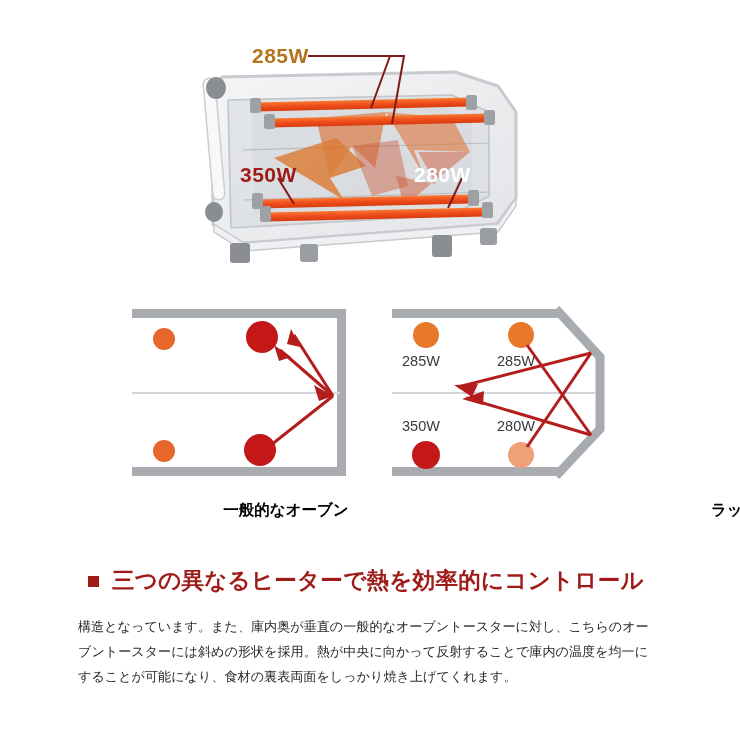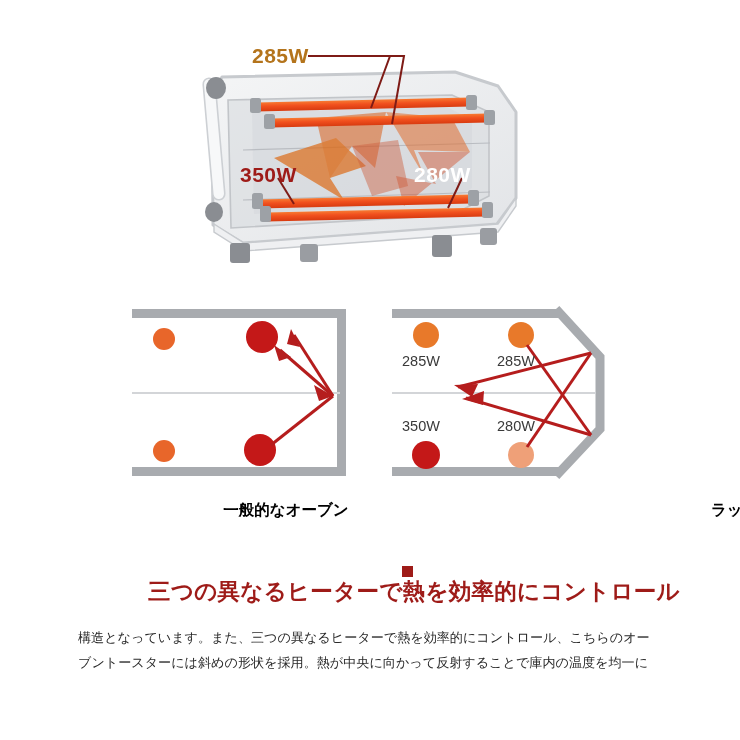--- a/index.html
+++ b/index.html
@@ -59,7 +59,6 @@
     font-weight:bold;
     letter-spacing:0.3px;
     font-family:"Liberation Sans","DejaVu Sans",sans-serif;
-    flex-direction:column;
   }
   .bullet-sq{
     display:inline-block;width:11px;height:11px;

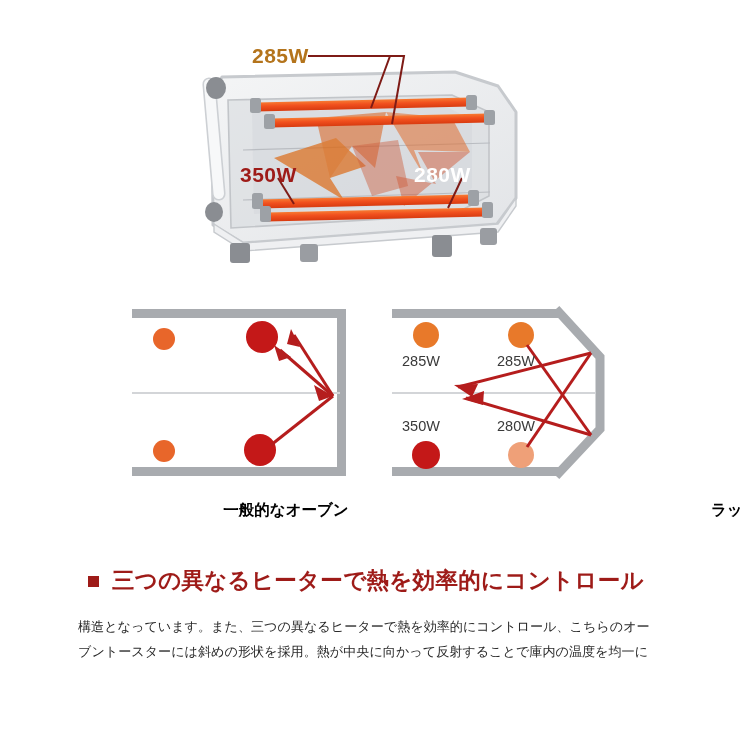--- a/index.html
+++ b/index.html
@@ -232,7 +232,7 @@
       <span>三つの異なるヒーターで熱を効率的にコントロール</span>
     </div>
     <div class="body-copy">
-      <div>構造となっています。また、三つの異なるヒーターで熱を効率的にコントロール、こちらのオー</div>
+      <div>構造となっています。また、庫内奥が垂直の一般的なオーブントースターに対し、こちらのオー</div>
       <div>ブントースターには斜めの形状を採用。熱が中央に向かって反射することで庫内の温度を均一に</div>
     </div>
   </div>

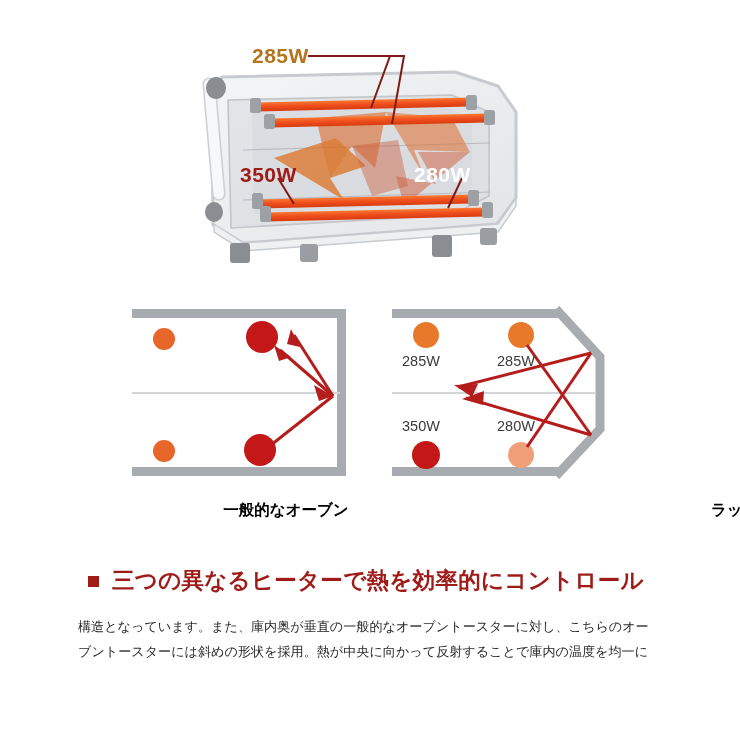--- a/index.html
+++ b/index.html
@@ -234,6 +234,7 @@
     <div class="body-copy">
       <div>構造となっています。また、庫内奥が垂直の一般的なオーブントースターに対し、こちらのオー</div>
       <div>ブントースターには斜めの形状を採用。熱が中央に向かって反射することで庫内の温度を均一に</div>
+      <div>することが可能になり、食材の裏表両面をしっかり焼き上げてくれます。</div>
     </div>
   </div>
 

